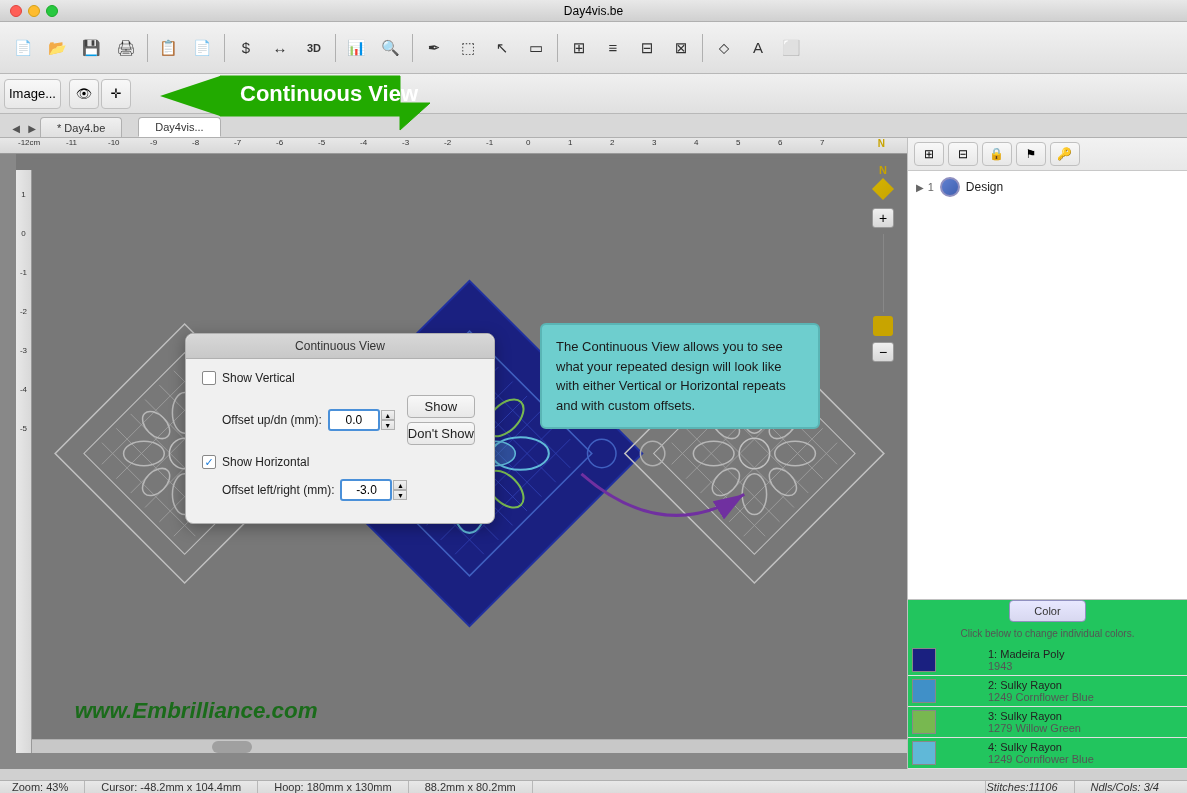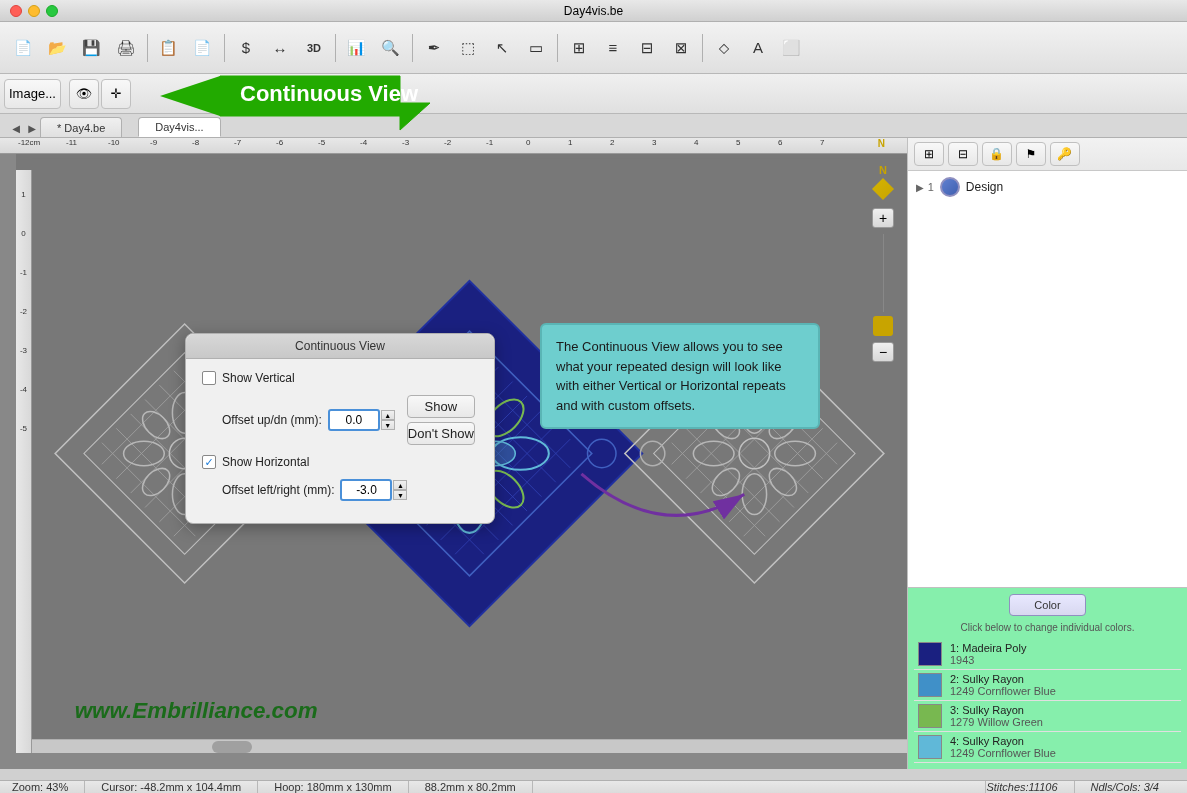--- a/index.html
+++ b/index.html
@@ -76,7 +76,7 @@
     .obj-name { font-size: 12px; color: #222; }
 
     
-    #color-panel { background: #86efac; border-top: 1px solid #c0c0c0; padding: 6px; }
+    #color-panel { background: #22c55e; border-top: 1px solid #c0c0c0; }
     .color-btn-row { display: flex; gap: 4px; margin-bottom: 6px; justify-content: center; }
     .color-tab { flex: 1; padding: 4px 6px; background: linear-gradient(to bottom, #f8f8f8, #e8e8e8); border: 1px solid #b8b8b8; border-radius: 4px; font-size: 11px; text-align: center; cursor: pointer; color: #333; }
     .color-tab.active { background: linear-gradient(to bottom, #e8e8ff, #d8d8f0); border-color: #9090c0; }

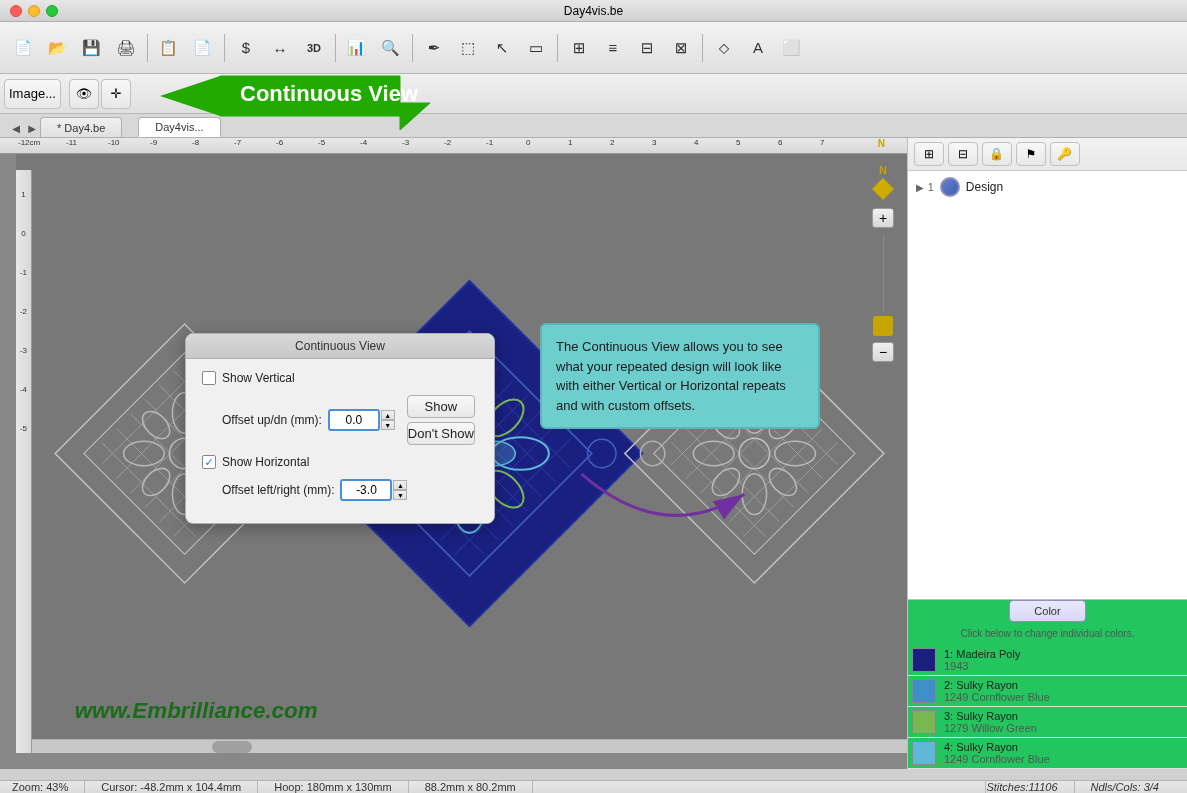--- a/index.html
+++ b/index.html
@@ -83,7 +83,7 @@
     .color-desc { font-size: 10px; color: #555; text-align: center; margin-bottom: 6px; }
     .color-item { display: flex; align-items: center; padding: 3px 4px; border-bottom: 1px solid #e0e0e0; }
     .color-swatch { width: 24px; height: 24px; border: 1px solid #888; margin-right: 8px; flex-shrink: 0; }
-    .color-info { font-size: 11px; color: #222; }
+    .color-info { font-size: 11px; color: #222; margin-left: 44px; }
     .color-info .line1 { font-weight: normal; }
     .color-info .line2 { color: #555; }
 

